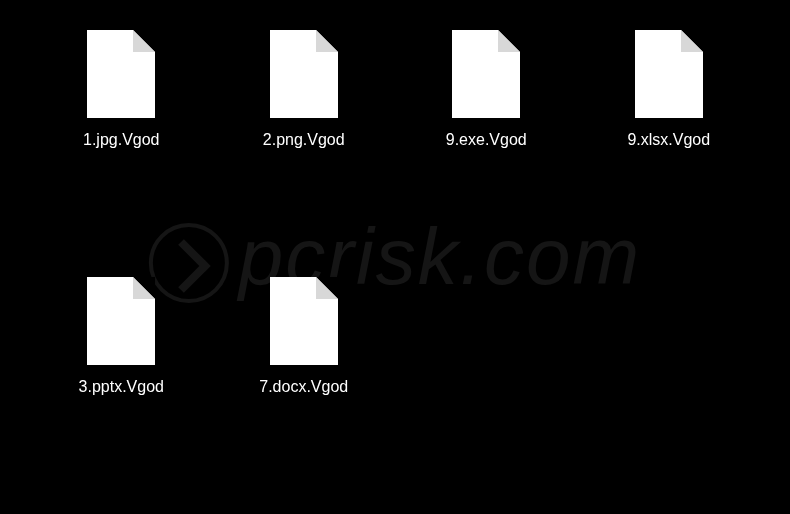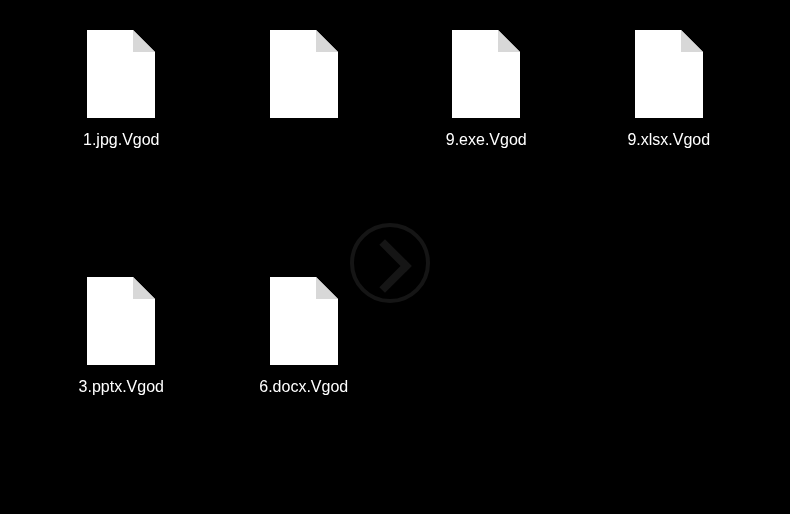--- a/index.html
+++ b/index.html
@@ -141,6 +141,7 @@
 
   <div class="file-item">
     <div class="file-icon"></div>
+    <div class="file-label">2.png.Vgod</div>
   </div>
 
   <div class="file-item">

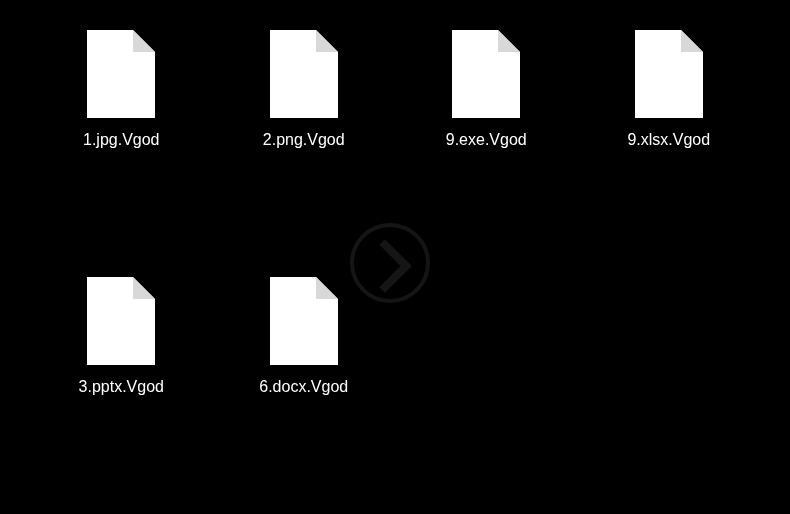--- a/index.html
+++ b/index.html
@@ -129,7 +129,7 @@
 <body>
 
 <div class="watermark">
-  <span class="icon-part"></span>
+  <span class="icon-part"></span><span>pcrisk.com</span>
 </div>
 
 <div class="desktop">

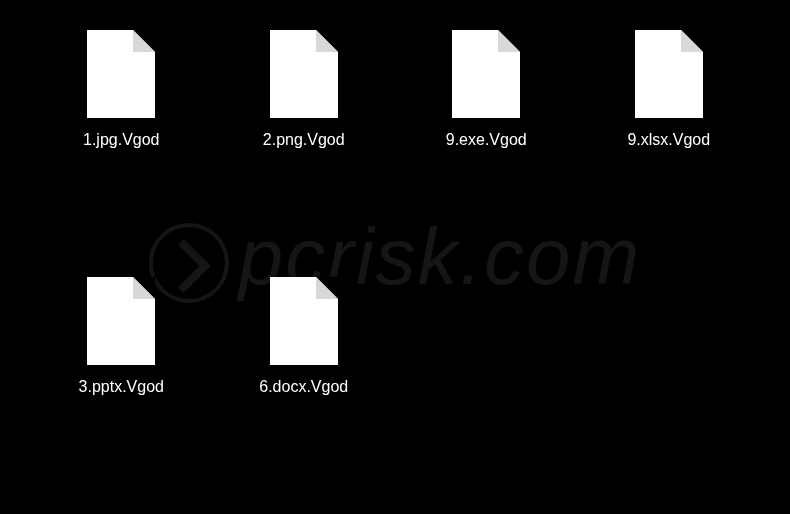--- a/index.html
+++ b/index.html
@@ -161,7 +161,7 @@
 
   <div class="file-item">
     <div class="file-icon"></div>
-    <div class="file-label">6.docx.Vgod</div>
+    <div class="file-label">7.docx.Vgod</div>
   </div>
 
 

